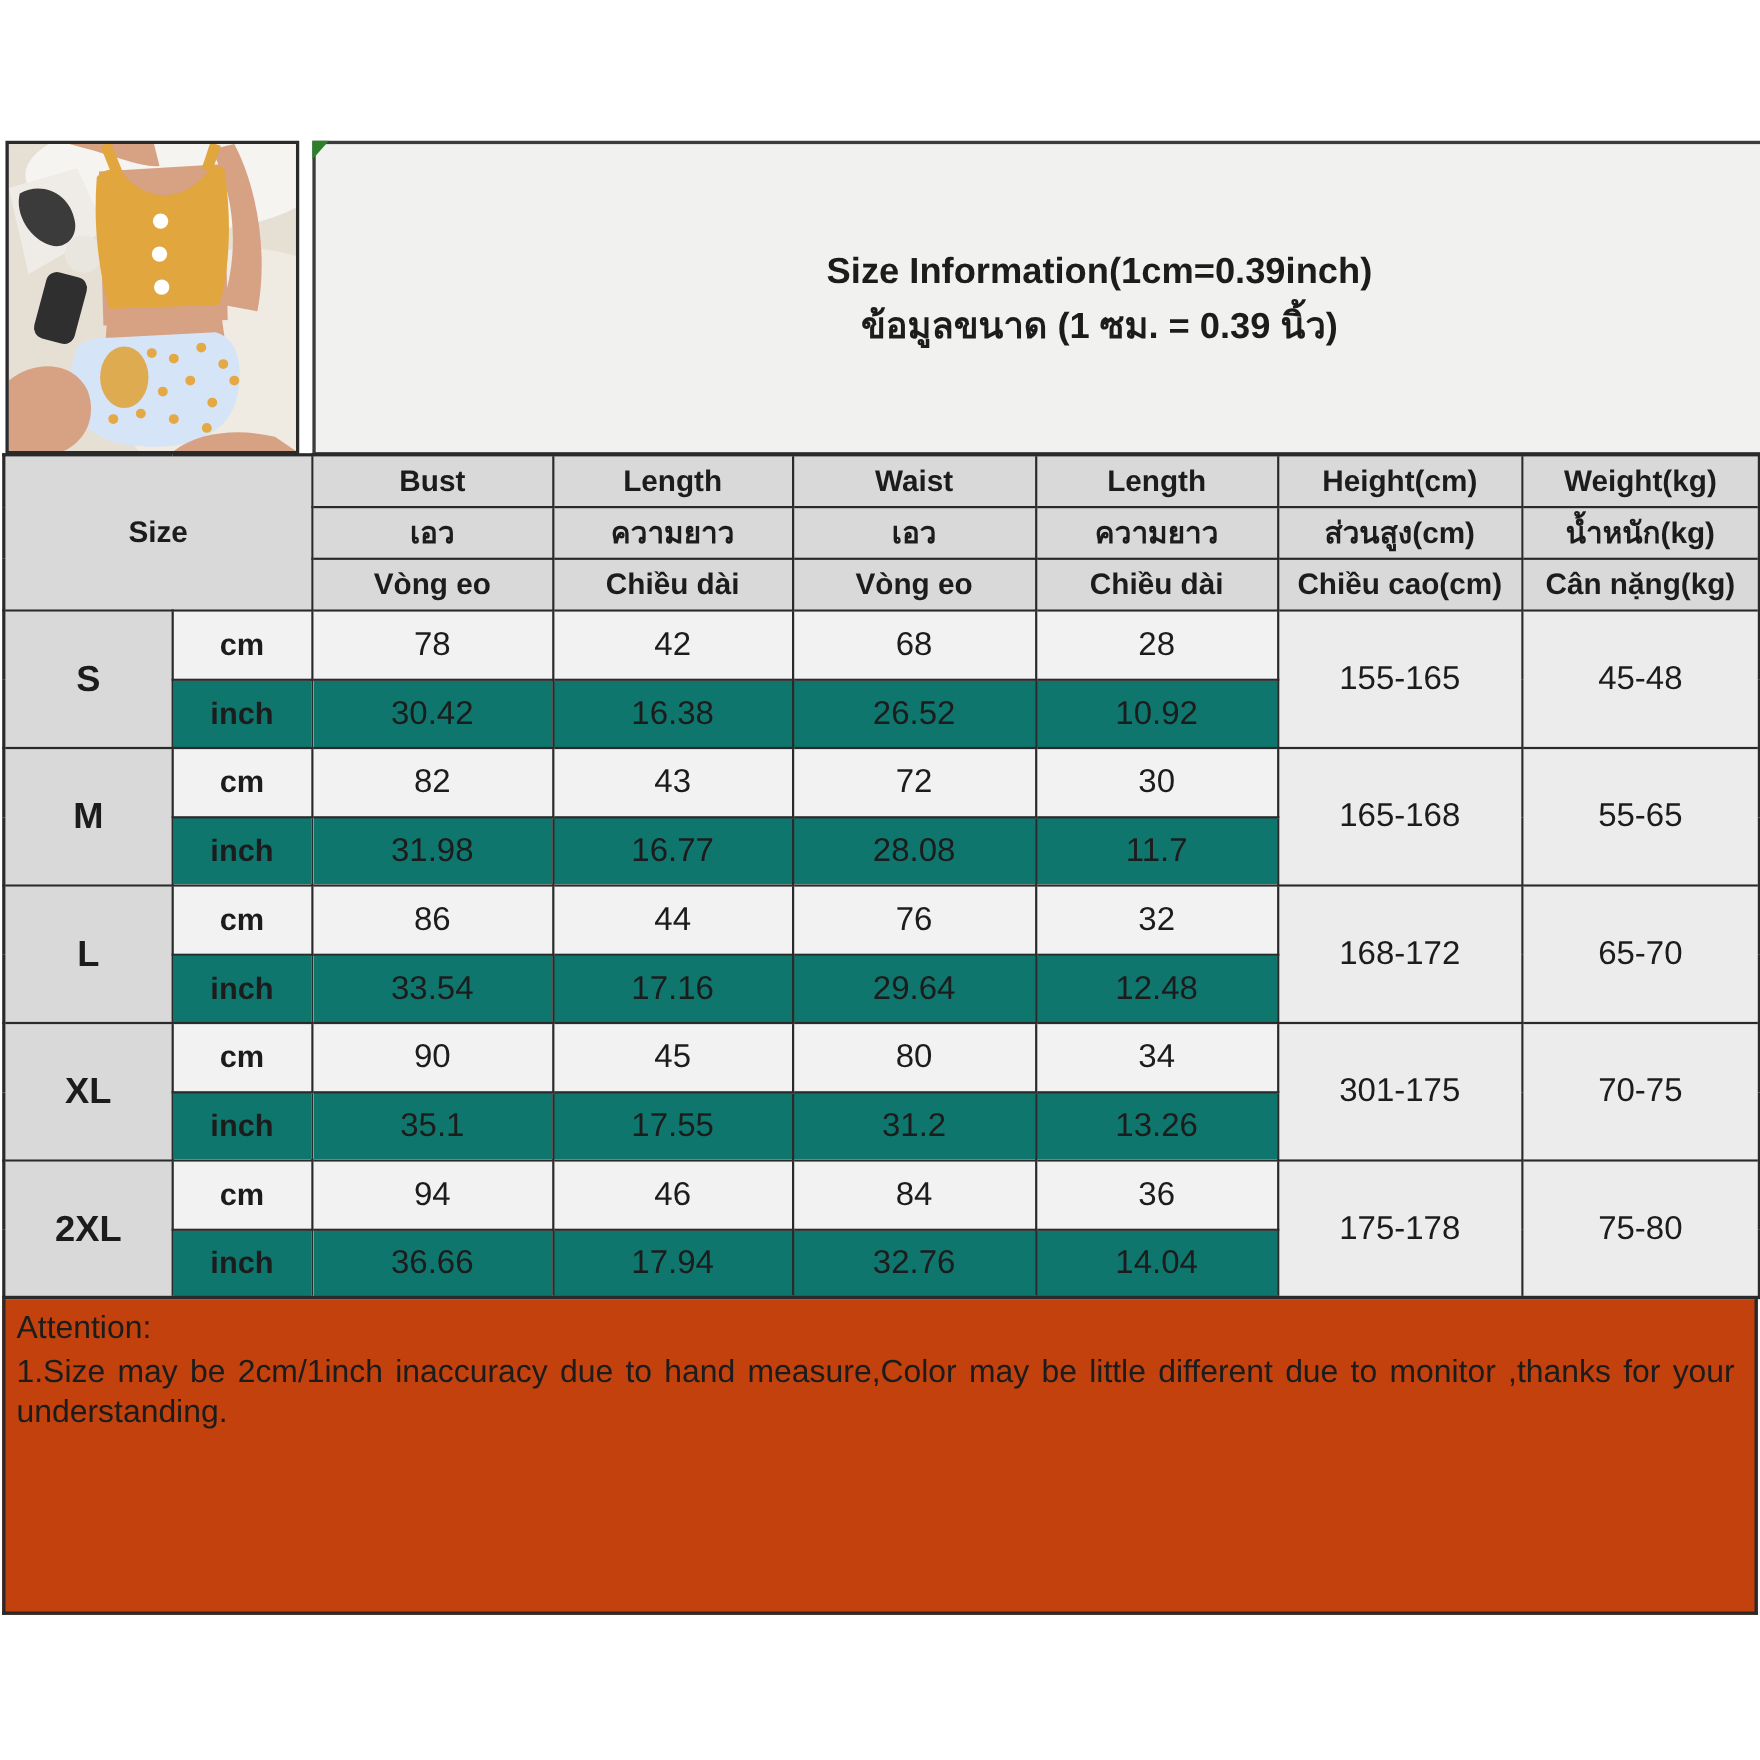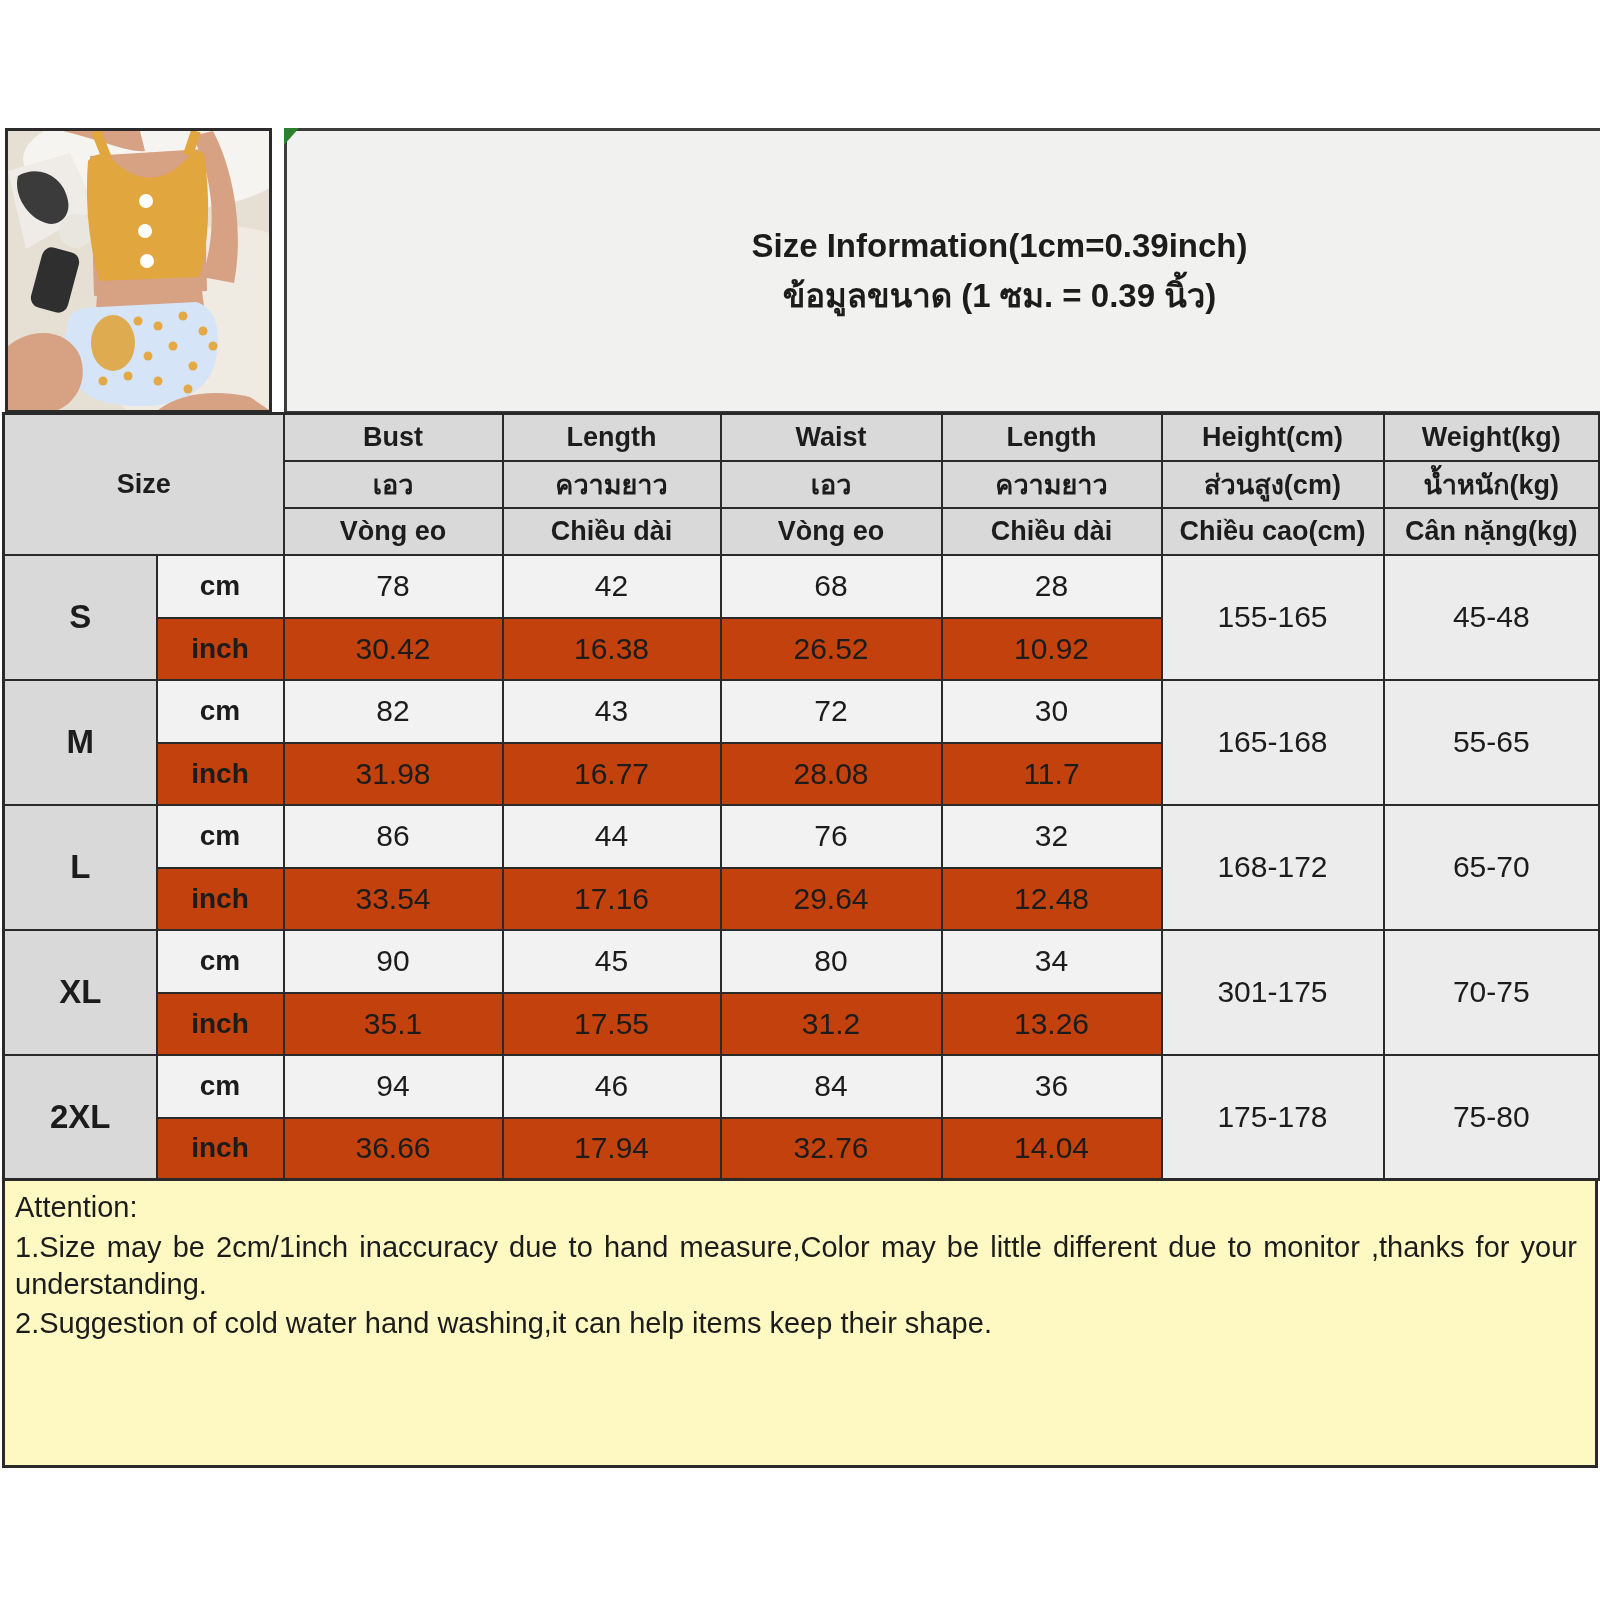--- a/index.html
+++ b/index.html
@@ -57,7 +57,7 @@
   .size-label { font-size: 33px; font-weight: bold; background: #d9d9d9; }
   .unit { font-weight: bold; font-size: 28px; margin-top: 30px; }
   .cm-row td { height: 63px; }
-  .inch-row td { height: 62px; background: #c2410c; }
+  .inch-row td { height: 62px; background: #0f766e; }
   .cm-bg { background: #f2f2f2; }
   .data { font-size: 30px; font-weight: normal; }
   .hw { background: #ececec; font-size: 30px; }

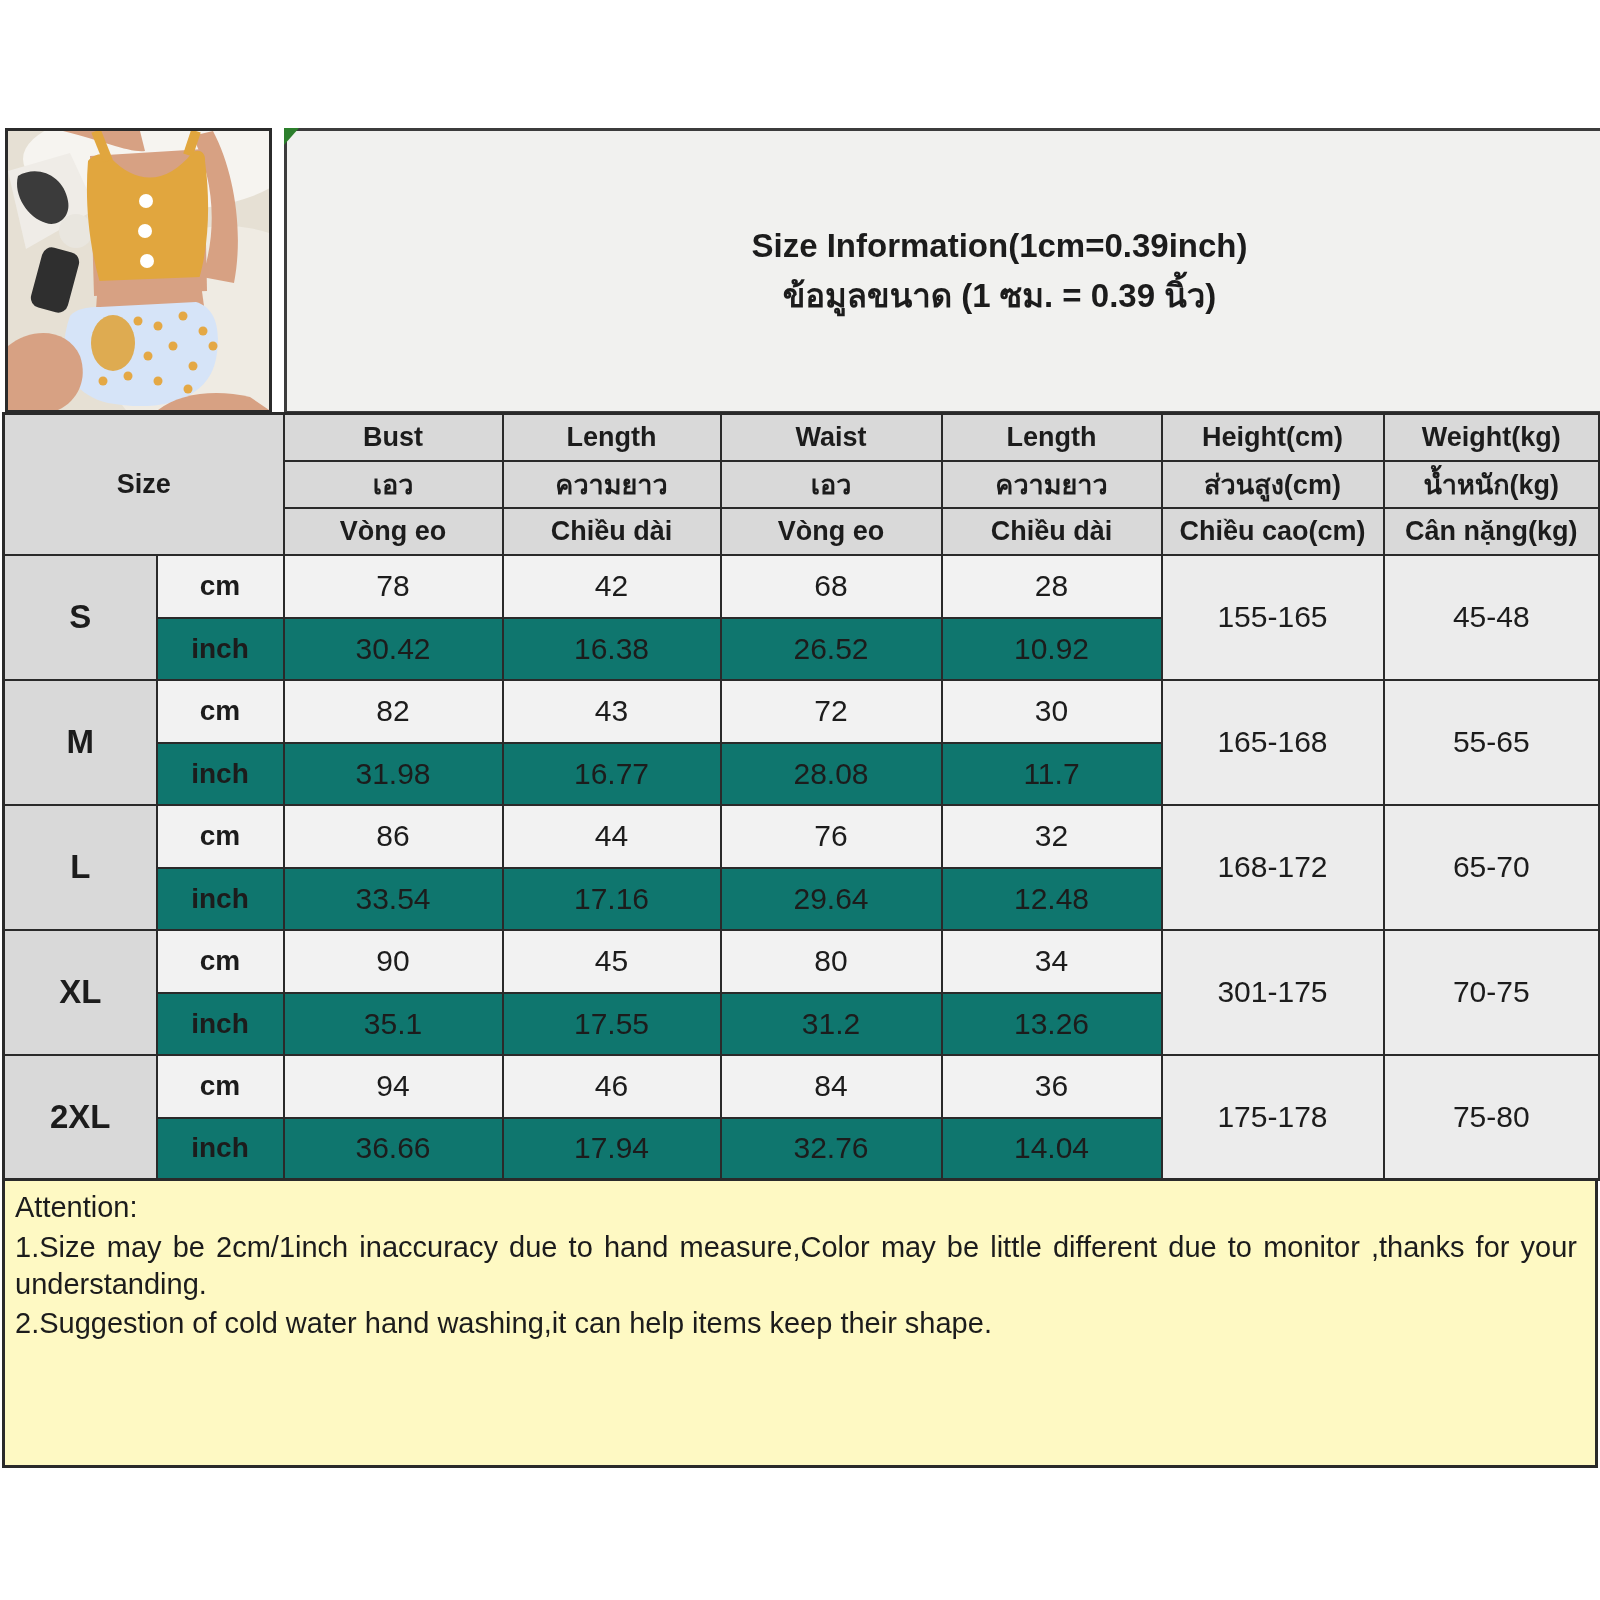--- a/index.html
+++ b/index.html
@@ -66,7 +66,7 @@
     border: 3px solid #2a2a2a; border-top: none;
     height: 287px;
     padding: 8px 18px 0 10px;
-    background: #fef9c3;
+    background: #c2410c;
     font-size: 29px; line-height: 1.27;
   }
   .attention p { margin: 0 0 3px 0; }

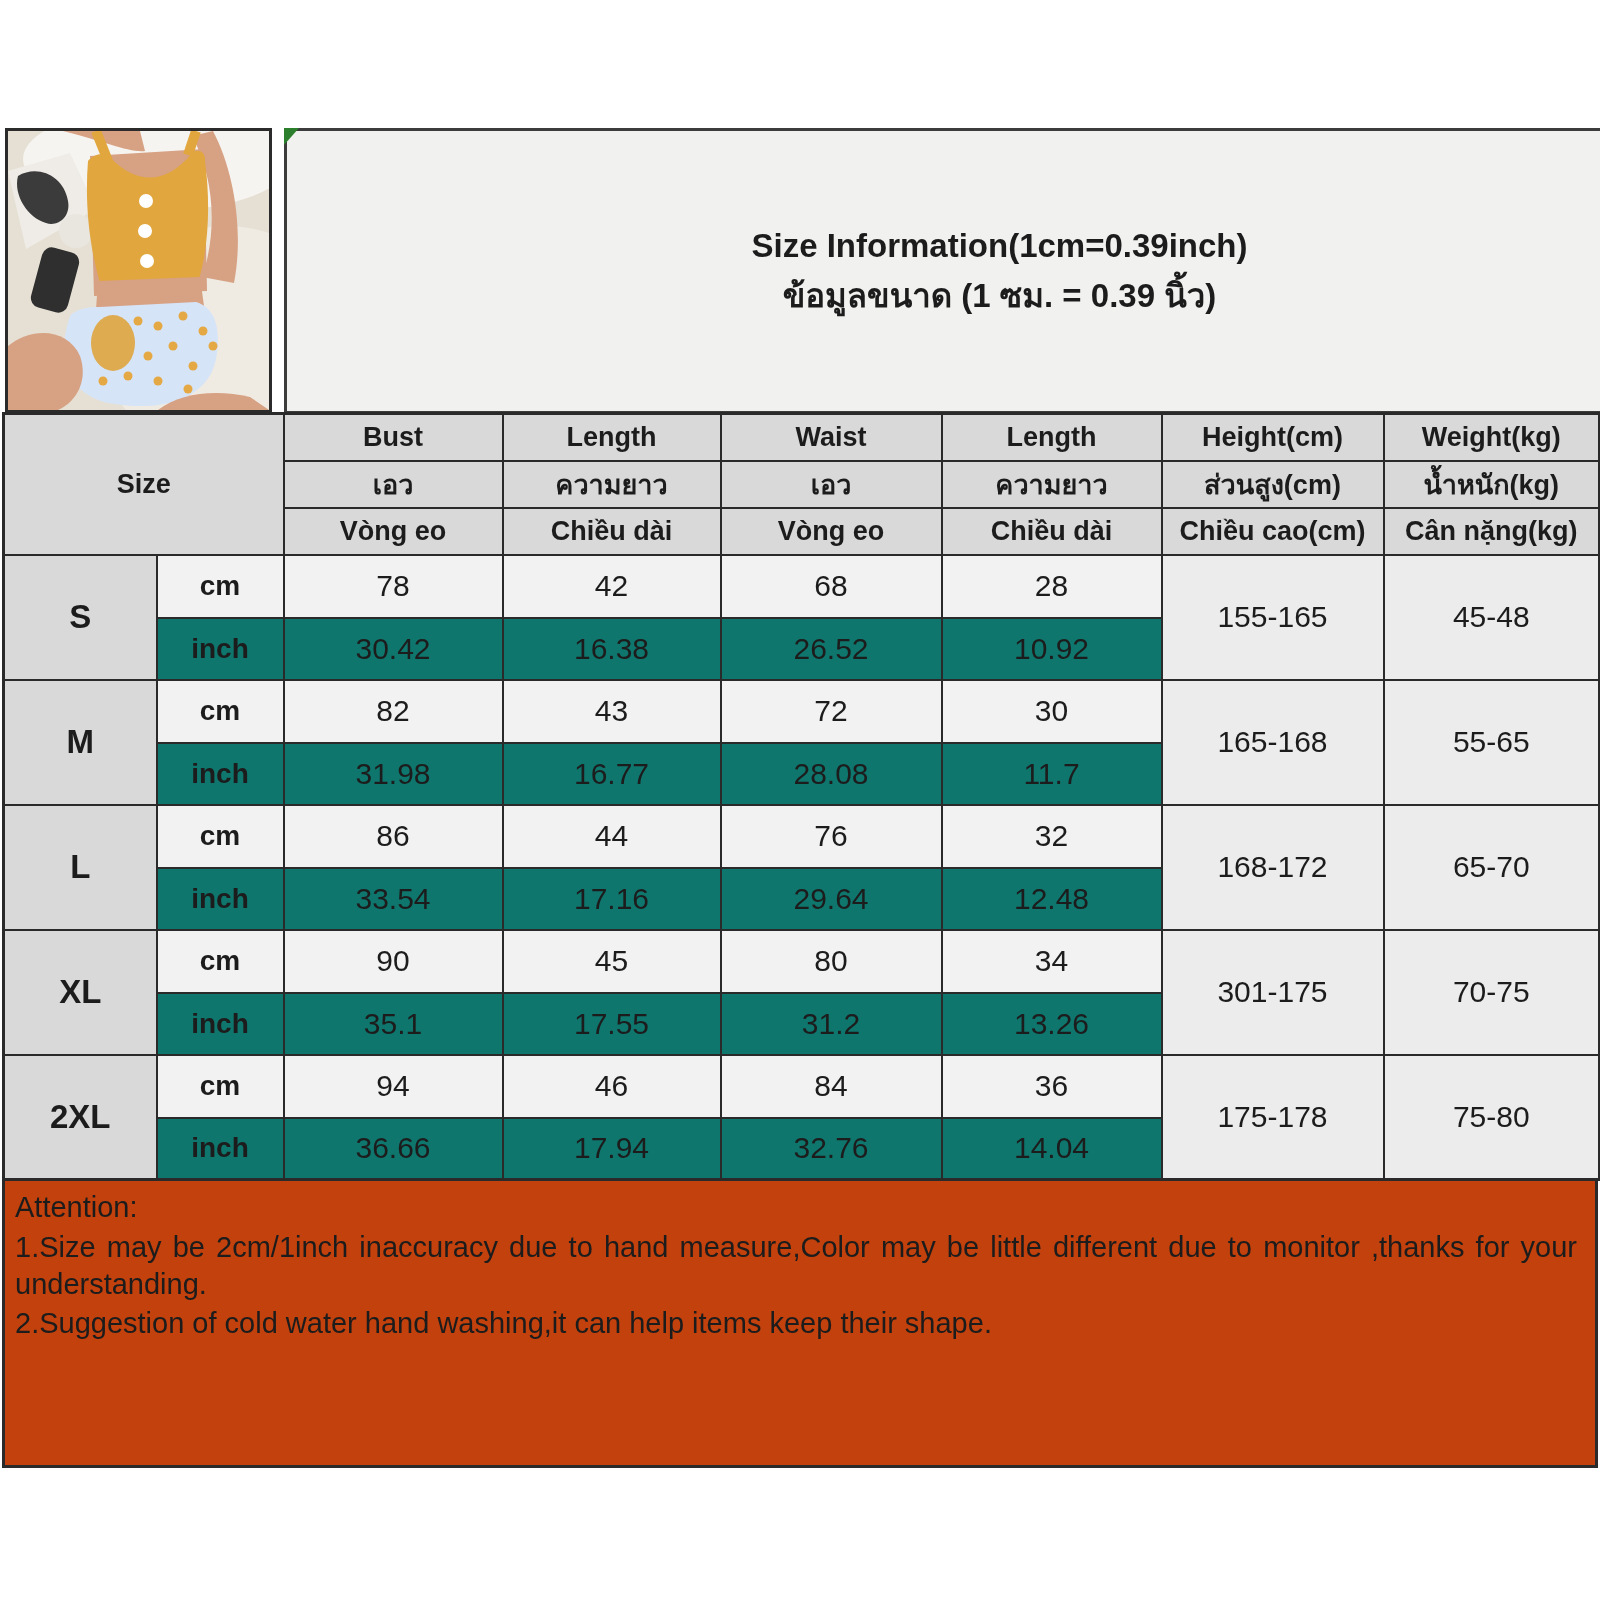--- a/index.html
+++ b/index.html
@@ -255,7 +255,6 @@
   <div class="attention">
     <p>Attention:</p>
     <p class="note-justify">1.Size may be 2cm/1inch inaccuracy due to hand measure,Color may be little different due to monitor ,thanks for your understanding.</p>
-    <p>2.Suggestion of cold water hand washing,it can help items keep their shape.</p>
   </div>
 </div>
 

